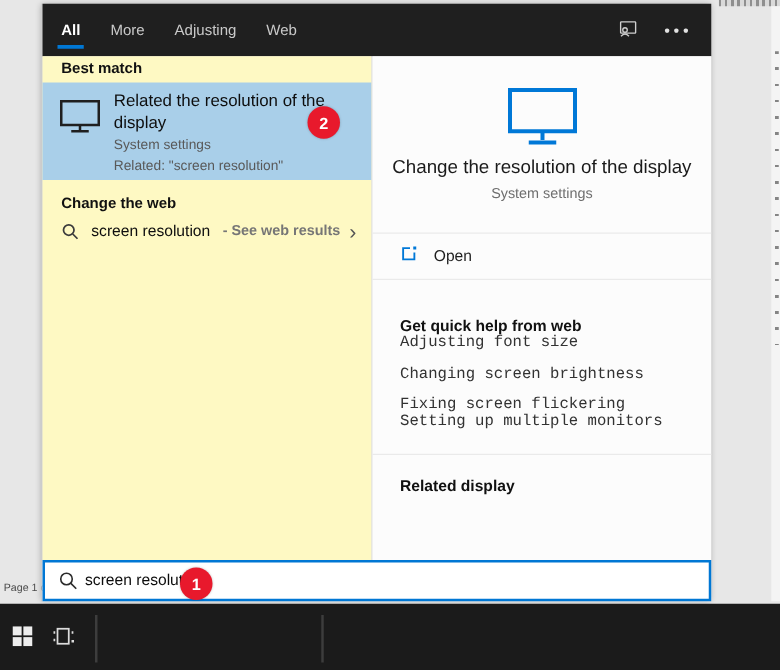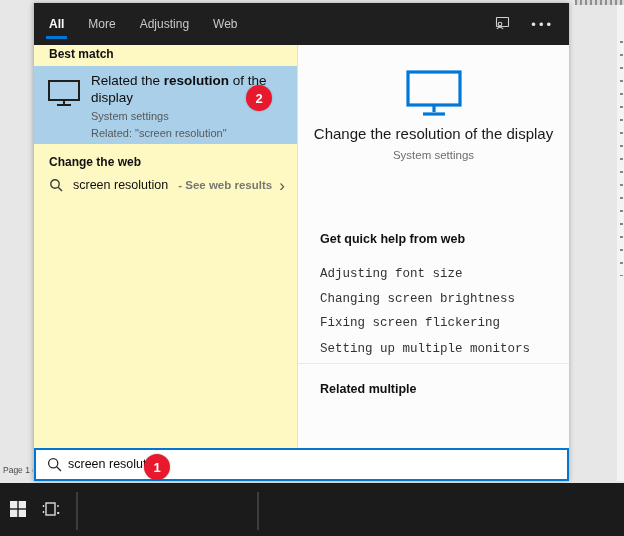--- a/index.html
+++ b/index.html
@@ -36,7 +36,7 @@
   .best-item{position:absolute;left:0;right:0;top:21px;height:78px;background:#a9cfe9;cursor:pointer;}
   .bm-icon{position:absolute;left:13px;top:13px;}
   .bm-text{position:absolute;left:57px;top:6px;width:180px;font-size:13.5px;line-height:17px;color:#0e0e0e;}
-  .bm-text b{font-weight:700;}
+  .bm-text b{font-weight:400;}
   .bm-sub{position:absolute;left:57px;top:44px;font-size:11px;color:#595959;}
   .bm-related{position:absolute;left:57px;top:61px;font-size:11px;color:#595959;}
 

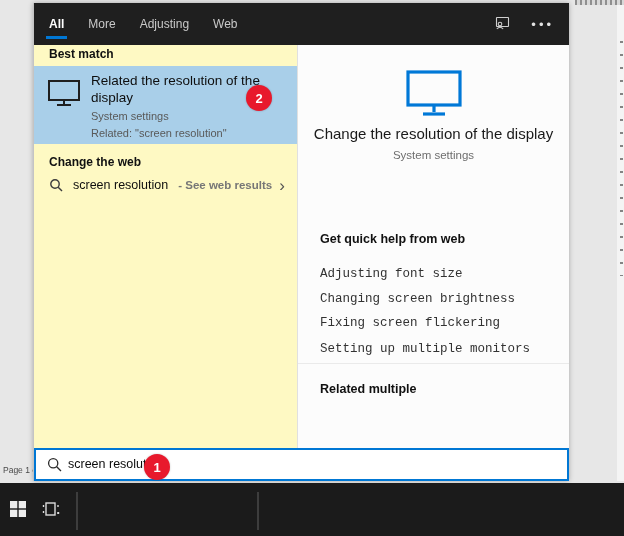--- a/index.html
+++ b/index.html
@@ -164,6 +164,15 @@
         <div class="hero-title">Change the resolution of the display</div>
         <div class="hero-sub">System settings</div>
 
+        <div class="open-row">
+          <span>
+            <svg width="14" height="14" viewBox="0 0 14 14" fill="none" stroke="#0078d7" stroke-width="1.5">
+              <path d="M8 2.5 H2.5 V11.5 H11.5 V6"></path>
+              <rect x="10.6" y="1.2" width="2.4" height="2.4" fill="#0078d7" stroke="none"></rect>
+            </svg>
+          </span>
+          <span class="open-label">Open</span>
+        </div>
 
         <div class="help-header">Get quick help from web</div>
         <div class="help-link hl-0">Adjusting font size</div>

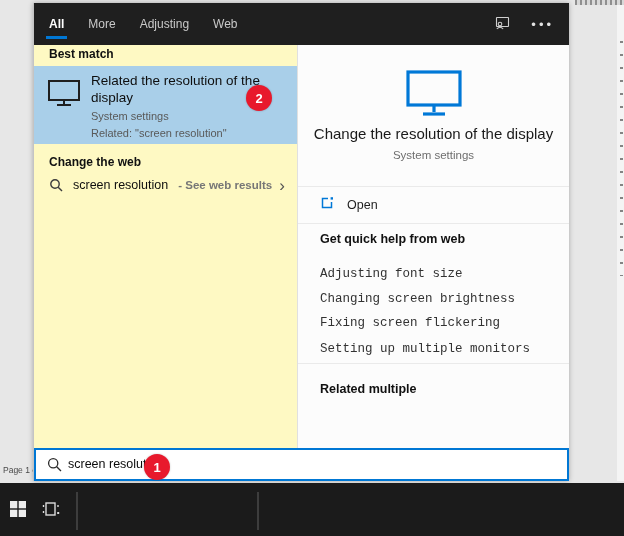--- a/index.html
+++ b/index.html
@@ -57,7 +57,7 @@
   .open-row{position:absolute;left:0;right:0;top:141px;height:38px;border-top:1px solid #eaeaea;
             border-bottom:1px solid #eaeaea;display:flex;align-items:center;padding-left:22px;gap:13px;cursor:pointer;}
   .open-label{font-size:12.5px;color:#1e1e1e;}
-  .help-header{position:absolute;left:22px;top:187px;font-size:12.5px;font-weight:700;color:#111;}
+  .help-header{position:absolute;left:22px;top:209px;font-size:12.5px;font-weight:700;color:#111;}
   .help-link{position:absolute;left:22px;font-size:12.5px;color:#323232;cursor:pointer;font-family:Liberation Mono, monospace;}
   .hl-0{top:222px;}.hl-1{top:247px;}.hl-2{top:271px;}.hl-3{top:297px;}
   .h-divider{position:absolute;left:0;right:0;top:318px;height:1px;background:#eaeaea;}

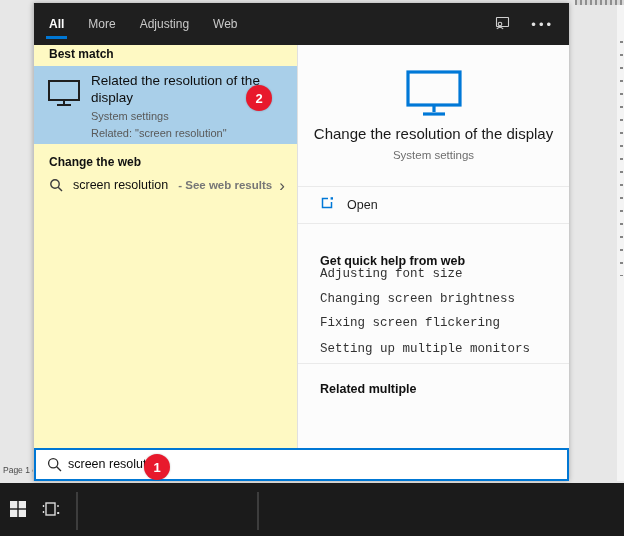--- a/index.html
+++ b/index.html
@@ -59,7 +59,7 @@
   .open-label{font-size:12.5px;color:#1e1e1e;}
   .help-header{position:absolute;left:22px;top:209px;font-size:12.5px;font-weight:700;color:#111;}
   .help-link{position:absolute;left:22px;font-size:12.5px;color:#323232;cursor:pointer;font-family:Liberation Mono, monospace;}
-  .hl-0{top:222px;}.hl-1{top:247px;}.hl-2{top:271px;}.hl-3{top:297px;}
+  .hl-0{top:222px;}.hl-1{top:247px;}.hl-2{top:271px;}.hl-3{top:285px;}
   .h-divider{position:absolute;left:0;right:0;top:318px;height:1px;background:#eaeaea;}
   .related-header{position:absolute;left:22px;top:337px;font-size:12.5px;font-weight:700;color:#111;}
   .related-link{position:absolute;left:22px;top:364px;font-size:12.5px;color:#323232;cursor:pointer;}

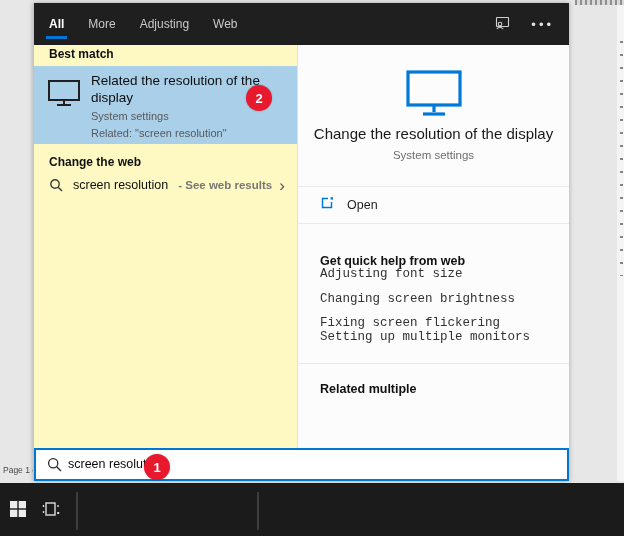--- a/index.html
+++ b/index.html
@@ -181,7 +181,7 @@
         <div class="help-link hl-3">Setting up multiple monitors</div>
 
         <div class="h-divider"></div>
-        <div class="related-header">Related multiple</div>
+        <div class="related-header">Related display</div>
       </div>
     </div>
 

